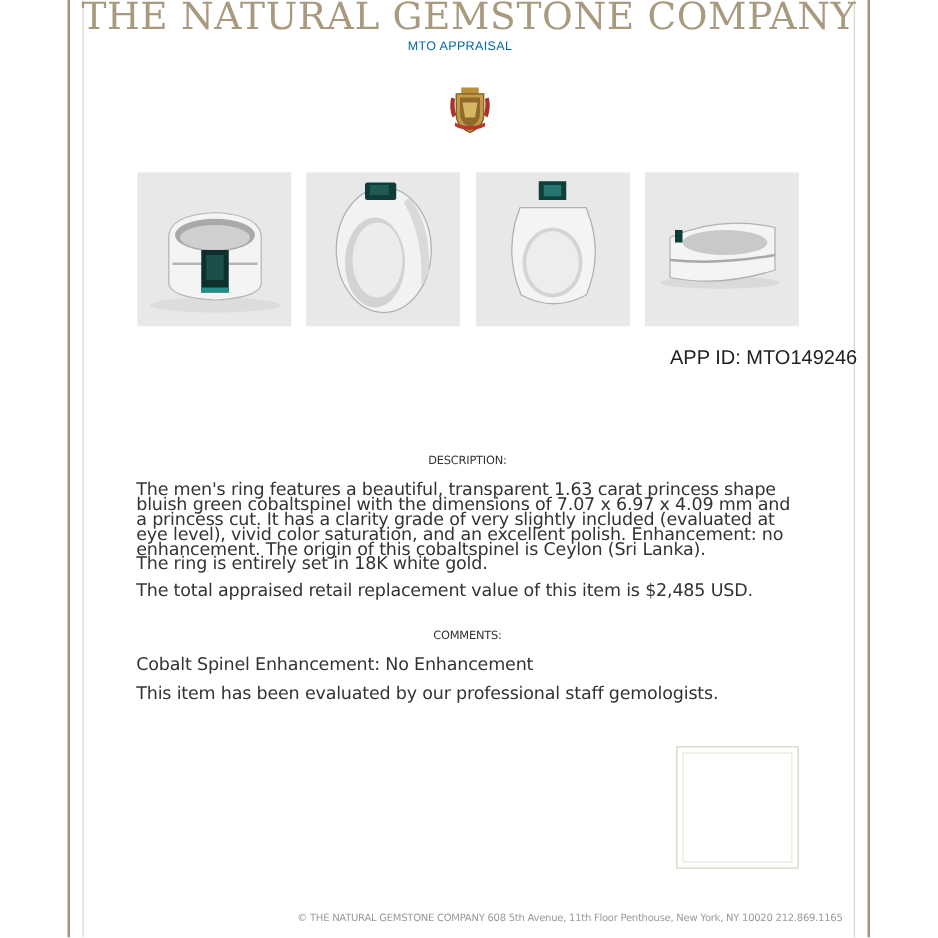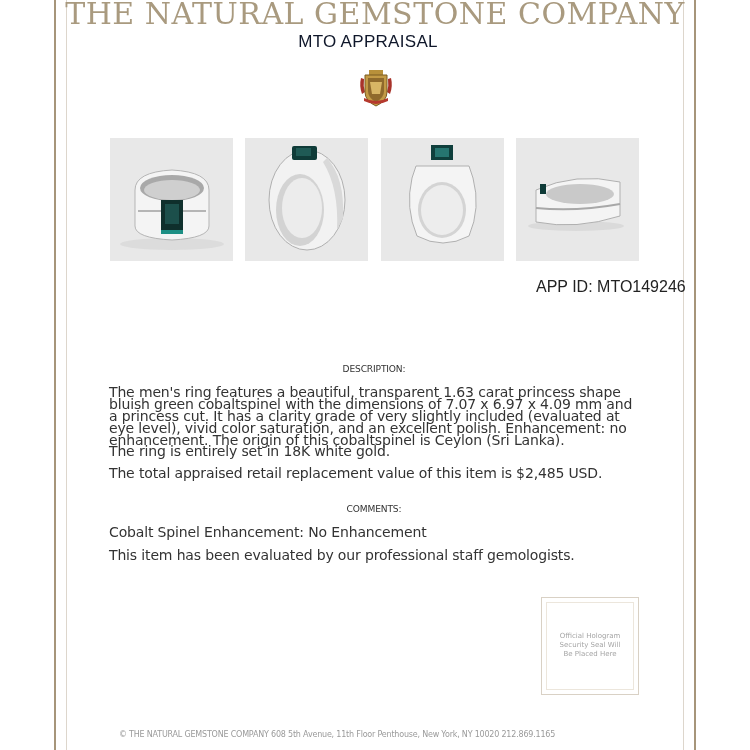--- a/index.html
+++ b/index.html
@@ -14,7 +14,7 @@
   .company-title { position:absolute; top:-4px; left:0; width:750px; text-align:center;
       font-family:"DejaVu Serif", serif; font-size:30px; letter-spacing:0.5px; color:#a99a7f; white-space:nowrap; }
   .doc-subtitle { position:absolute; top:32px; left:0; width:736px; text-align:center;
-      font-family:"Liberation Sans", sans-serif; font-size:17px; color:#0f172a; letter-spacing:0.3px; }
+      font-family:"Liberation Sans", sans-serif; font-size:10px; color:#0369a1; letter-spacing:0.3px; }
 
   .crest { position:absolute; left:358px; top:68px; width:36px; height:40px; }
 

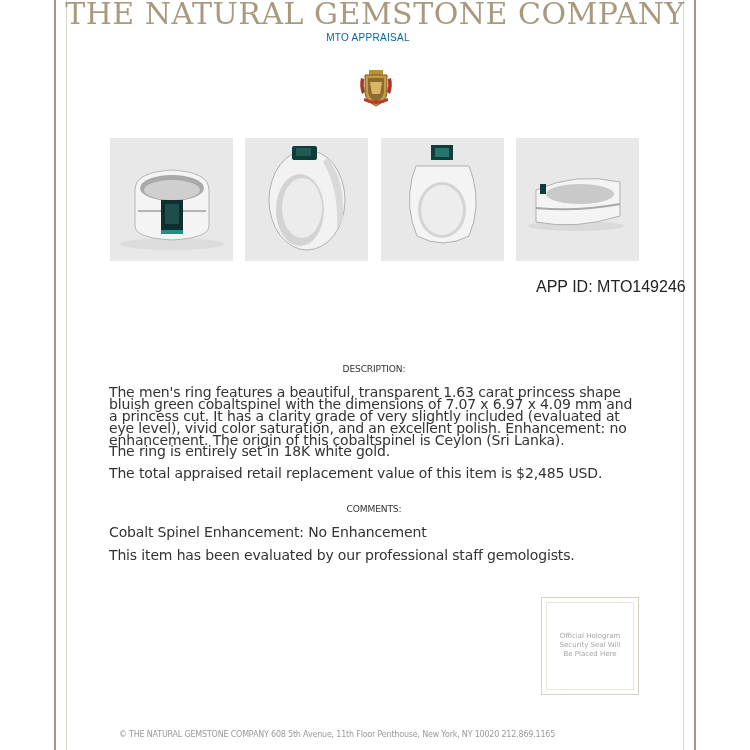--- a/index.html
+++ b/index.html
@@ -117,11 +117,6 @@
 
 <div class="seal-outer">
   <div class="seal-inner"></div>
-  <div class="seal-text">
-    <div>Official Hologram</div>
-    <div>Security Seal Will</div>
-    <div>Be Placed Here</div>
-  </div>
 </div>
 
 <div class="footer" style="top:730px;">© THE NATURAL GEMSTONE COMPANY  608 5th Avenue, 11th Floor Penthouse, New York, NY  10020      212.869.1165</div>

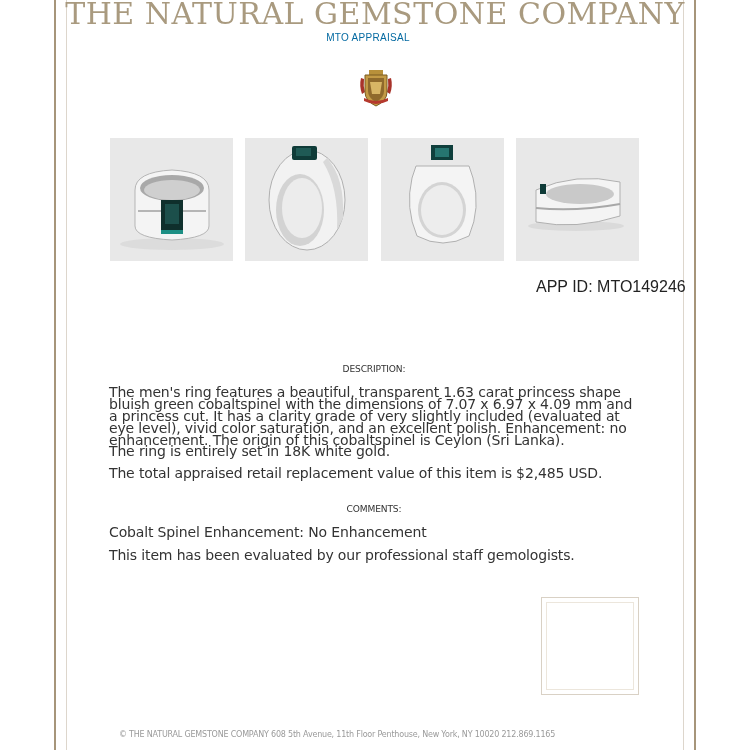--- a/index.html
+++ b/index.html
@@ -30,7 +30,7 @@
   .seal-inner { position:absolute; left:4px; top:4px; right:4px; bottom:4px; border:1px solid #ece6dc; }
   .seal-text { position:absolute; top:34px; left:0; right:0; text-align:center; font-family:"DejaVu Sans", sans-serif; font-size:7px; line-height:9px; color:#a5a5a5; }
 
-  .footer { position:absolute; left:0; width:674px; text-align:center; font-family:"DejaVu Sans", sans-serif; font-size:8px; color:#9a9a9a; white-space:nowrap; letter-spacing:-0.2px; }
+  .footer { position:absolute; left:0; width:674px; text-align:right; font-family:"DejaVu Sans", sans-serif; font-size:8px; color:#9a9a9a; white-space:nowrap; letter-spacing:-0.2px; }
 </style>
 </head>
 <body>

